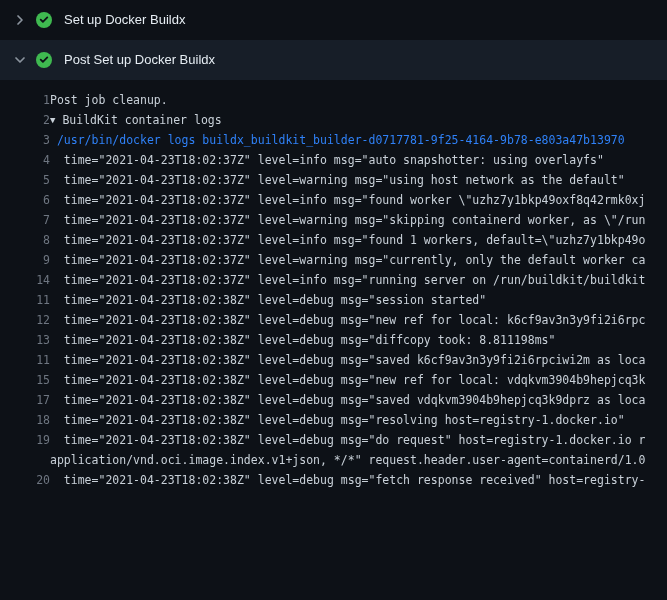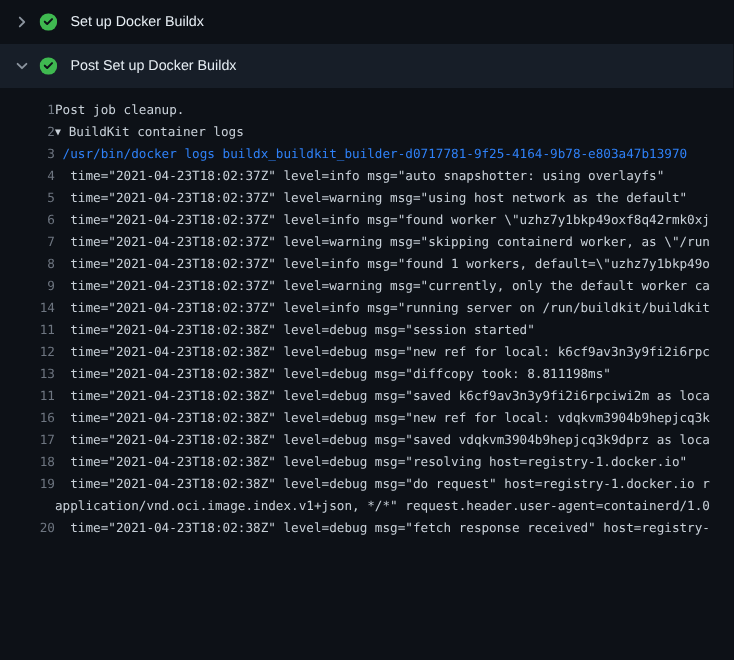--- a/index.html
+++ b/index.html
@@ -108,7 +108,7 @@
       <div class="row plain"><span class="num">12</span><span class="txt">  time="2021-04-23T18:02:38Z" level=debug msg="new ref for local: k6cf9av3n3y9fi2i6rpc</span></div>
       <div class="row plain"><span class="num">13</span><span class="txt">  time="2021-04-23T18:02:38Z" level=debug msg="diffcopy took: 8.811198ms"</span></div>
       <div class="row plain"><span class="num">11</span><span class="txt">  time="2021-04-23T18:02:38Z" level=debug msg="saved k6cf9av3n3y9fi2i6rpciwi2m as loca</span></div>
-      <div class="row plain"><span class="num">16</span><span class="txt">  time="2021-04-23T18:02:38Z" level=debug msg="new ref for local: vdqkvm3904b9hepjcq3k</span></div>
+      <div class="row plain"><span class="num">15</span><span class="txt">  time="2021-04-23T18:02:38Z" level=debug msg="new ref for local: vdqkvm3904b9hepjcq3k</span></div>
       <div class="row plain"><span class="num">17</span><span class="txt">  time="2021-04-23T18:02:38Z" level=debug msg="saved vdqkvm3904b9hepjcq3k9dprz as loca</span></div>
       <div class="row plain"><span class="num">18</span><span class="txt">  time="2021-04-23T18:02:38Z" level=debug msg="resolving host=registry-1.docker.io"</span></div>
       <div class="row plain"><span class="num">19</span><span class="txt">  time="2021-04-23T18:02:38Z" level=debug msg="do request" host=registry-1.docker.io r</span></div>

